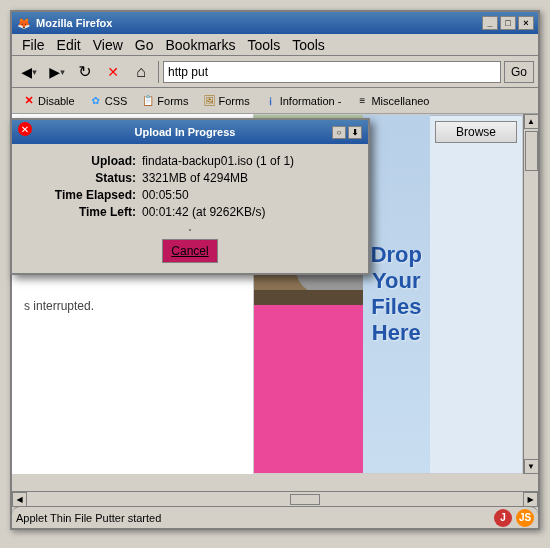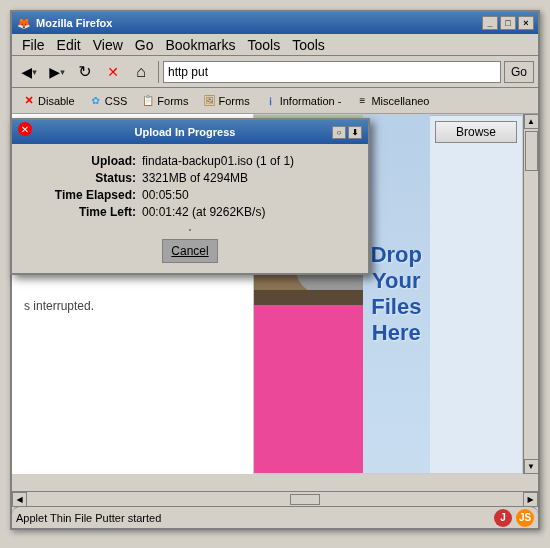--- a/index.html
+++ b/index.html
@@ -425,7 +425,7 @@
       z-index: 1;
     }
     .cancel-btn {
-      background: #a3a3a3;
+      background: #be185d;
       border: 1px solid #808080;
       padding: 3px 8px;
       cursor: pointer;

